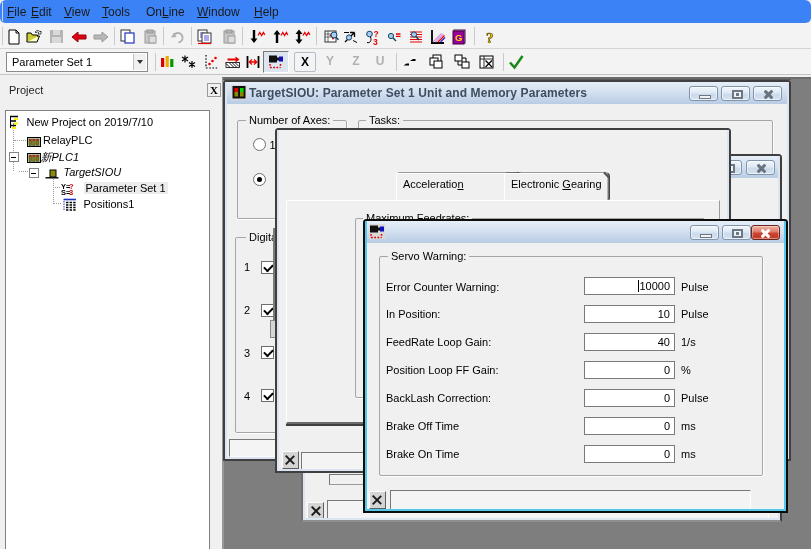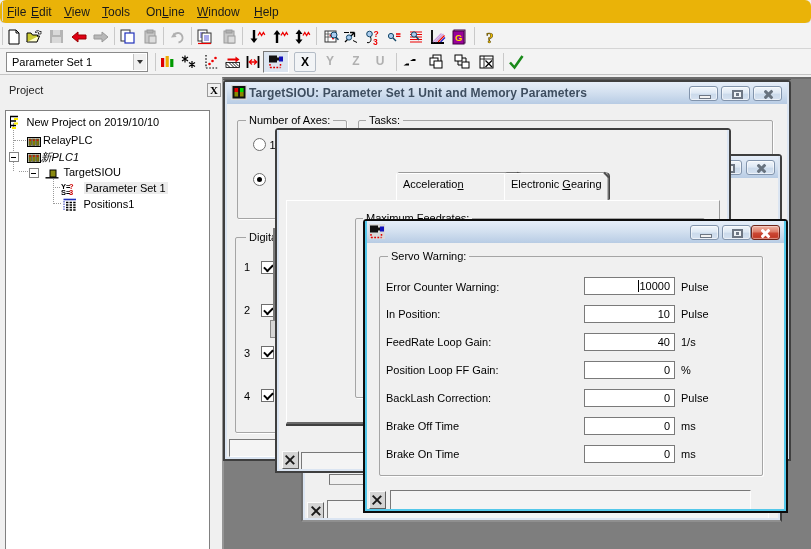--- a/index.html
+++ b/index.html
@@ -6,7 +6,7 @@
 html,body { width:811px; height:549px; overflow:hidden; }
 body { font-family:"Liberation Sans", sans-serif; background:#f0f0f0; position:relative; }
 
-#menubar { left:0; top:0; width:811px; height:24px; background:#eab308; border-bottom:1px solid #d5d5d5; position:absolute;border-radius:6px; }
+#menubar { left:0; top:0; width:811px; height:24px; background:#3b82f6; border-bottom:1px solid #d5d5d5; position:absolute;border-radius:6px; }
 #menubar > span { position:absolute; top:5px; font-size:12px; color:#1a1a1a; }
 #toolbar1 { left:0; top:23px; width:811px; height:26px; background:#f3f3f3; border-bottom:1px solid #d5d5d5; position:absolute; }
 #toolbar2 { left:0; top:49px; width:811px; height:26px; background:#f3f3f3; border-bottom:1px solid #c4c4c4; position:absolute; }

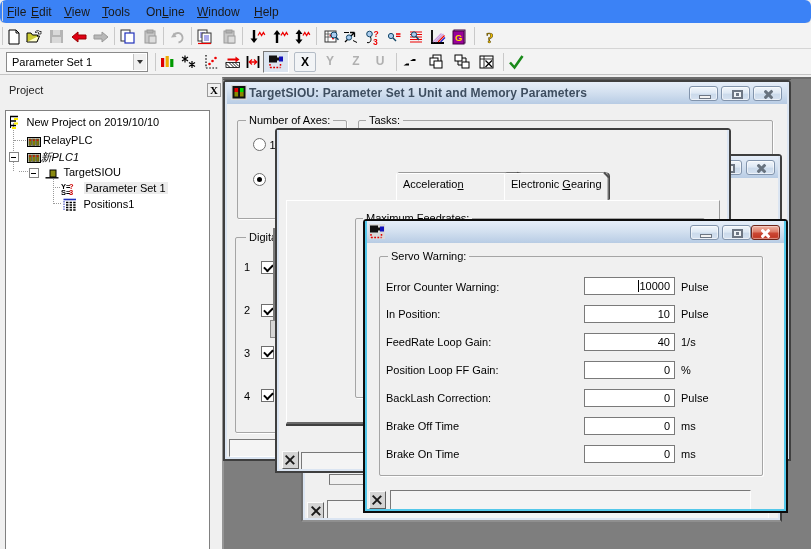--- a/index.html
+++ b/index.html
@@ -349,7 +349,7 @@
           <rect x="5" y="7.5" width="4" height="2" fill="#ffee00"></rect>
           <rect x="3" y="12" width="4" height="2" fill="#ffee00"></rect>
         </svg></div>
-      <div class="trow " style="left:20.5px; top:5px;">New Project on 2019/10/10</div>
+      <div class="trow " style="left:20.5px; top:5px;">New Project on 2019/7/10</div>
       <div style="position:absolute; left:20.5px; top:22px;"><svg width="14" height="10" viewBox="0 0 14 10">
           <rect x="0.5" y="0.5" width="13" height="9" fill="#d6d6be" stroke="#000"></rect>
           <rect x="2" y="2" width="2.6" height="6.5" fill="#7e7e04" stroke="#333" stroke-width="0.5"></rect>

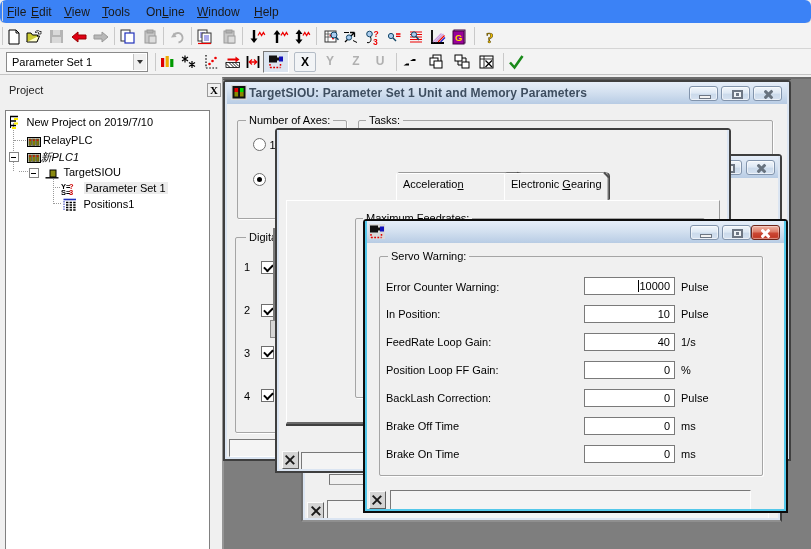--- a/index.html
+++ b/index.html
@@ -374,7 +374,7 @@
           <path d="M0.5 9.8 h13" fill="none" stroke="#000" stroke-width="1.4"></path>
           <rect x="5" y="2" width="6" height="7" fill="#8a8a10" stroke="#000"></rect>
         </svg></div>
-      <div class="trow " style="left:57.5px; top:55px;">TargetSIOU</div>
+      <div class="trow " style="left:57.5px; top:55px;font-style:italic;">TargetSIOU</div>
       <div style="position:absolute; left:54.5px; top:70px;"><svg width="19" height="13" viewBox="0 0 19 13">
           <text x="0" y="6.5" font-size="7.5" font-weight="bold" fill="#000" font-family="Liberation Sans">Y=</text>
           <text x="8" y="6.5" font-size="7.5" font-weight="bold" fill="#cc0000" font-family="Liberation Sans">?</text>

